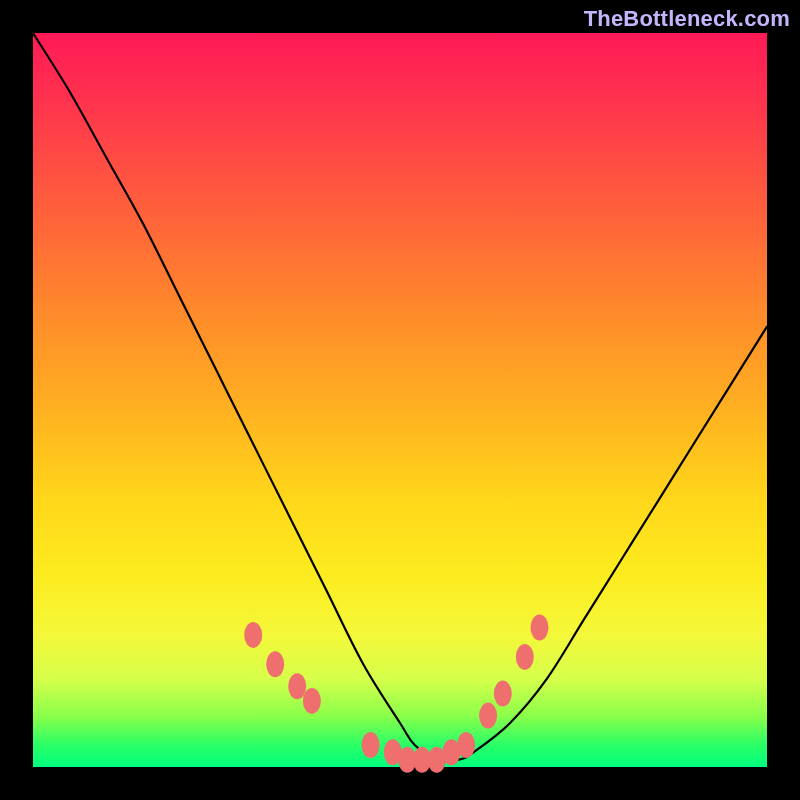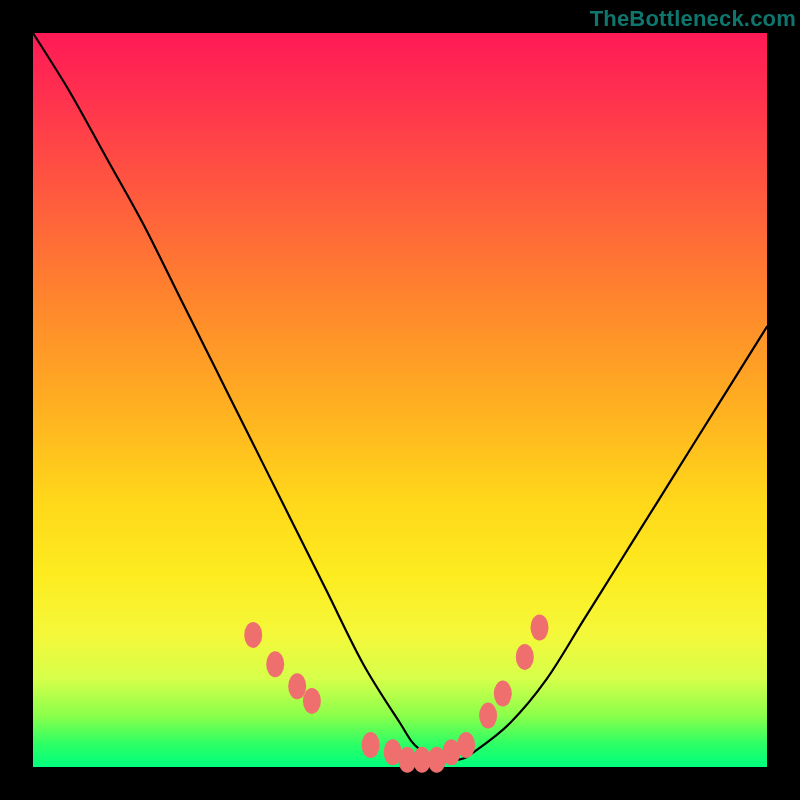--- a/index.html
+++ b/index.html
@@ -45,8 +45,8 @@
   .watermark {
     position: absolute;
     top: 6px;
-    right: 4px;
-    color: #0f766e;
+    right: 10px;
+    color: #c4b5fd;
     font-size: 22px;
     font-weight: 600;
     letter-spacing: 0.2px;

